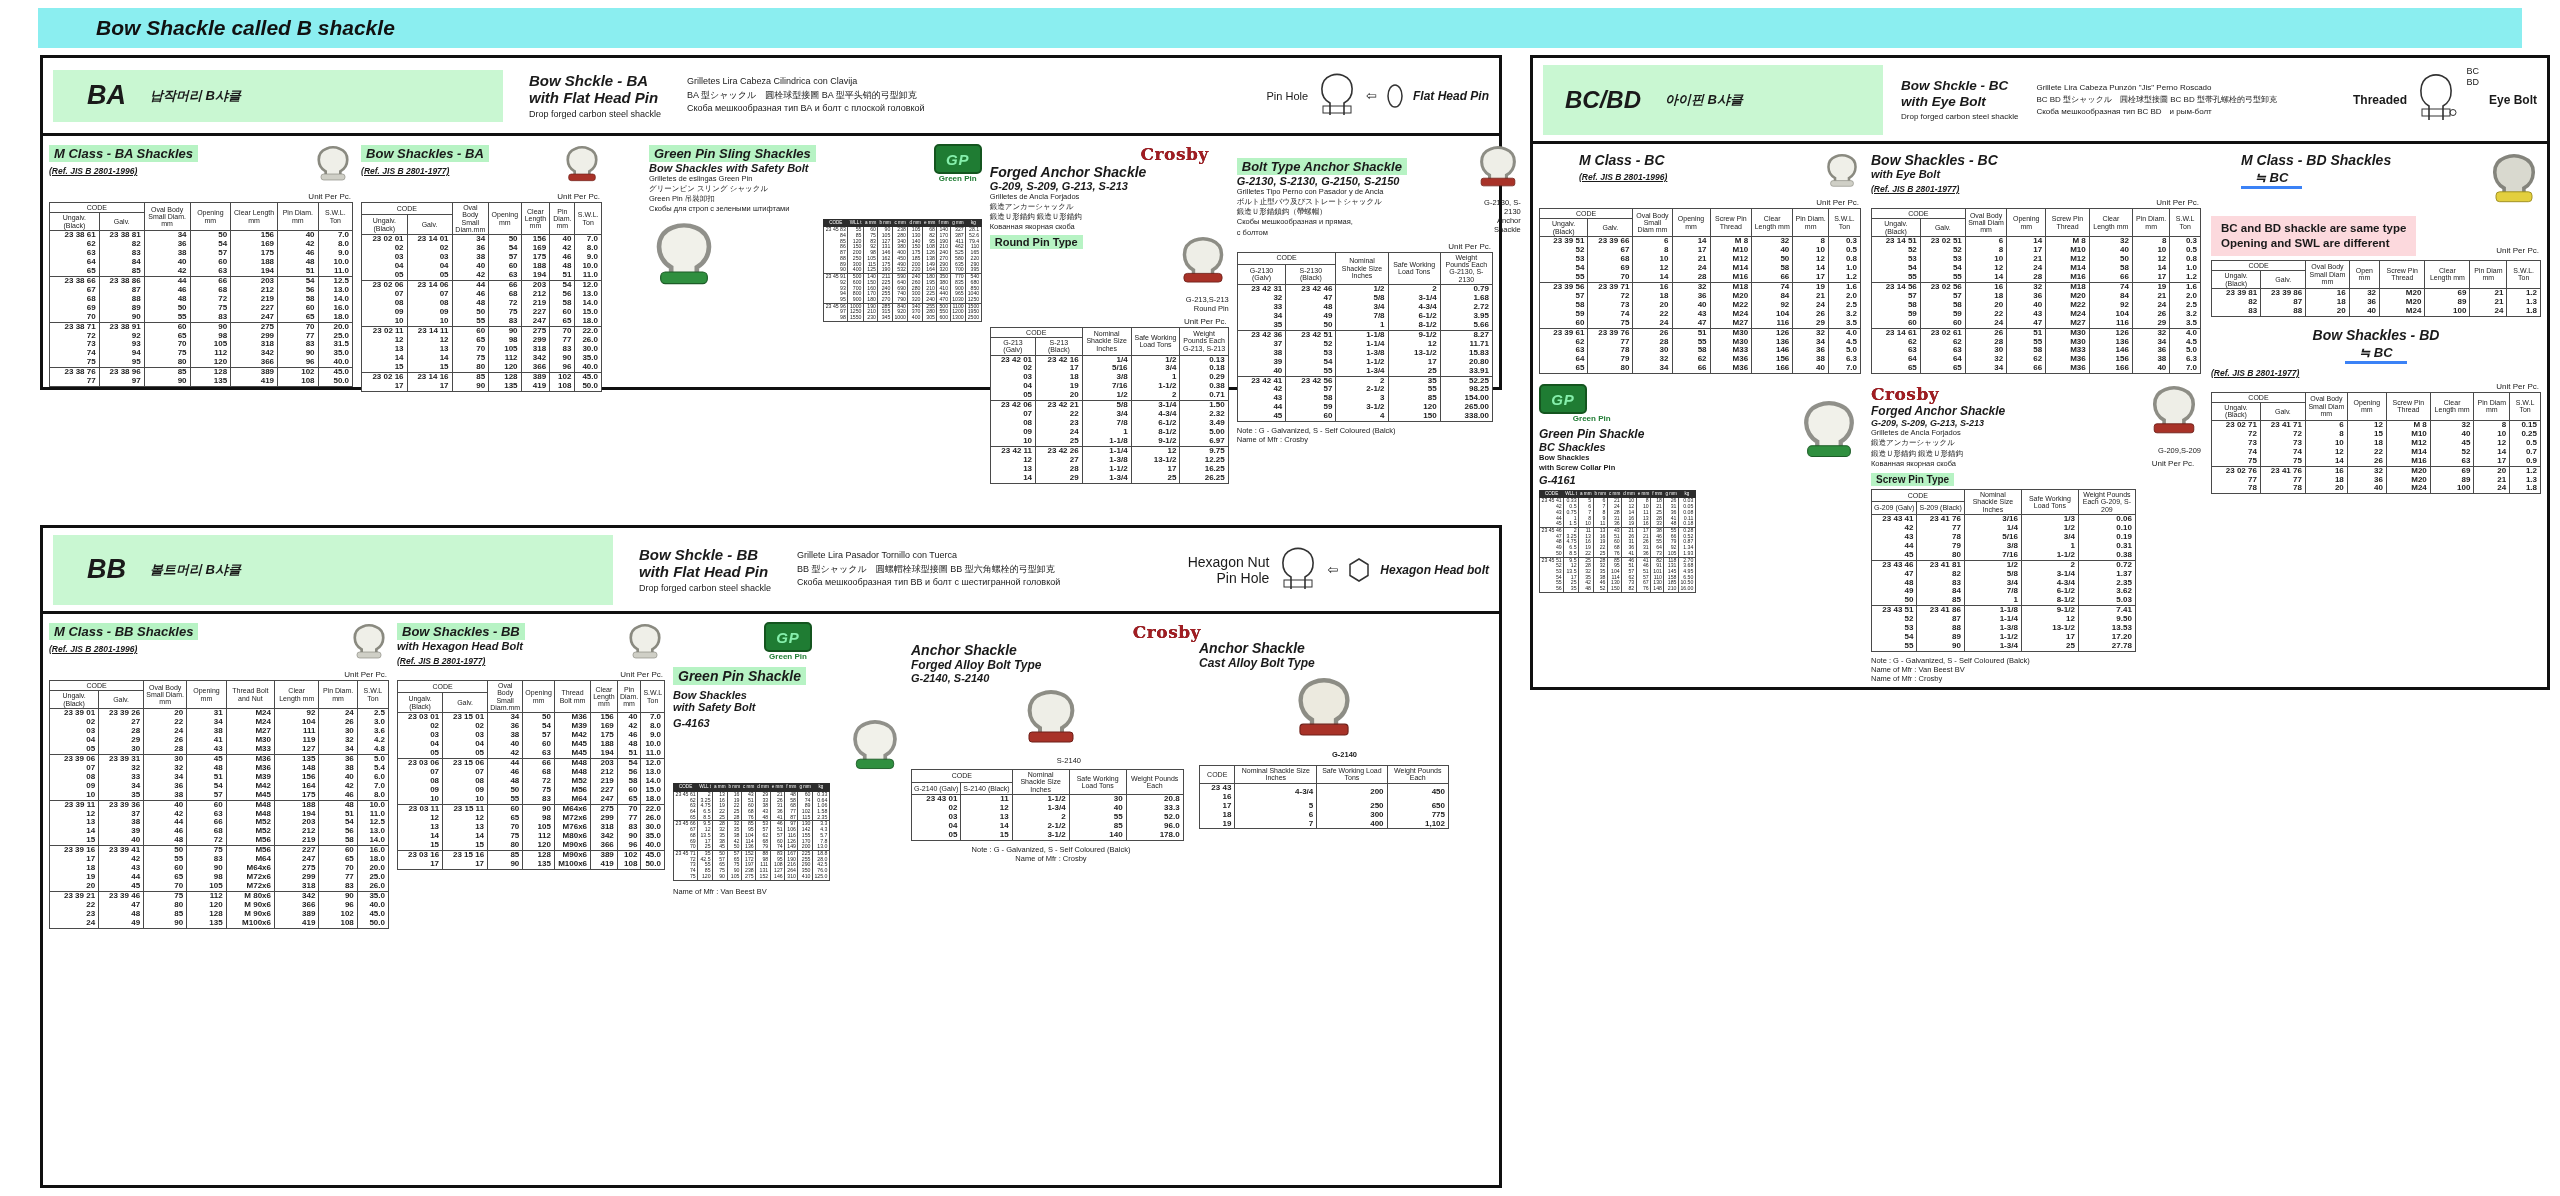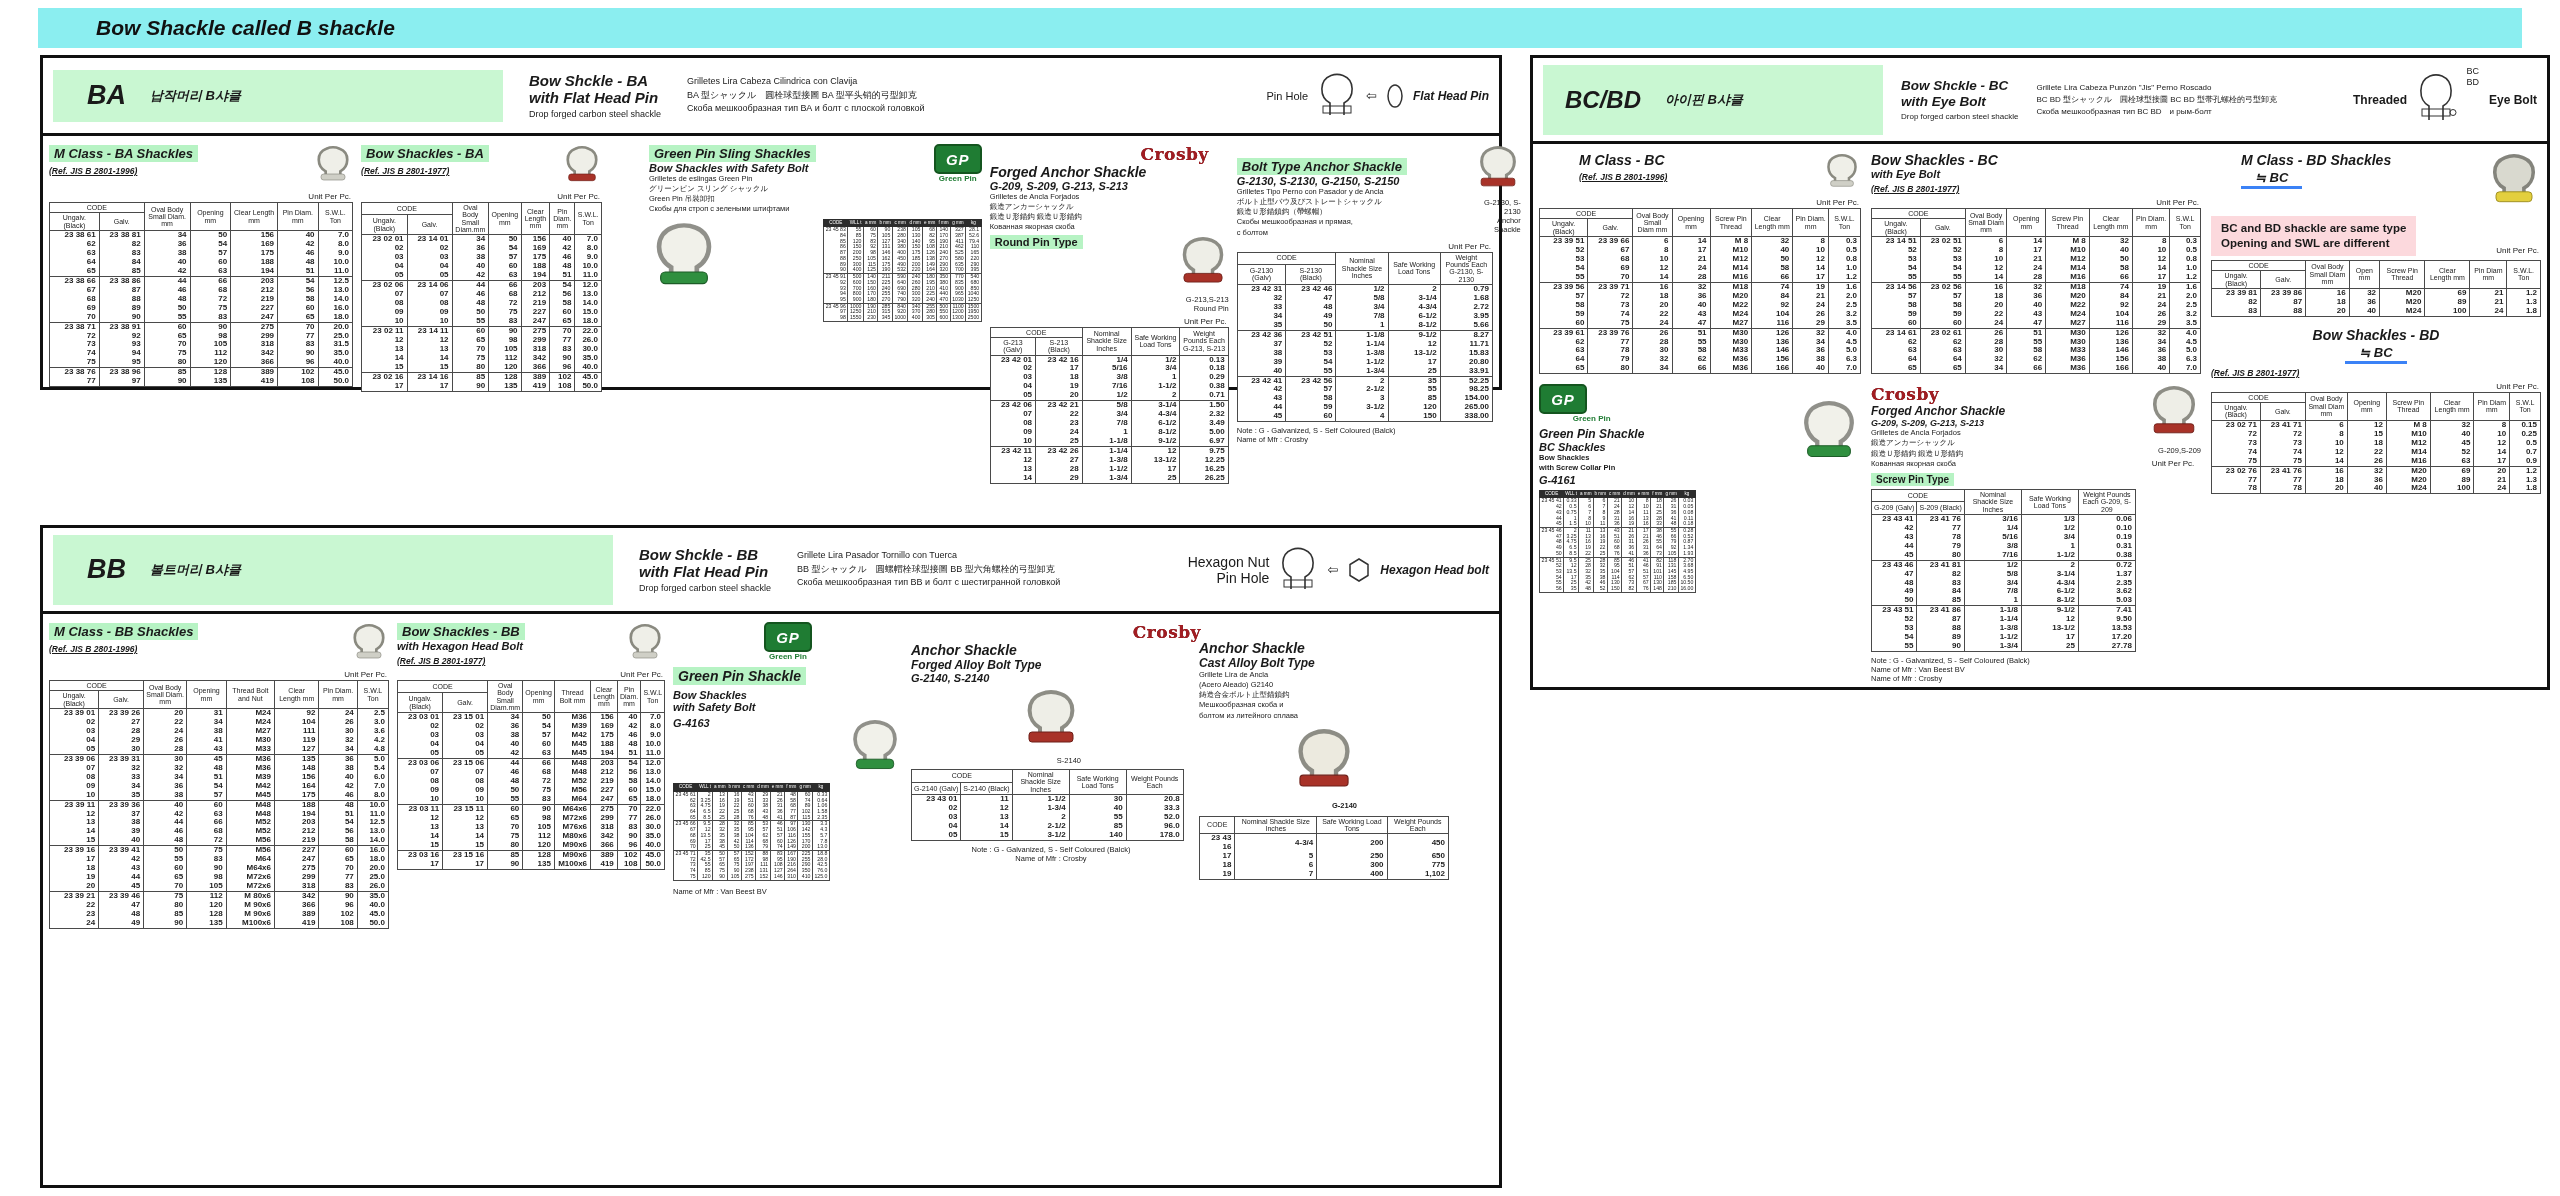--- a/index.html
+++ b/index.html
@@ -33,7 +33,7 @@
   table.cat.dense td{font-size:5.2px;font-weight:normal;padding:0 1.5px;line-height:1.1;}
   .crosby{font-family:"DejaVu Serif",serif;font-weight:bold;font-size:17px;color:#a21d22;letter-spacing:.5px;text-shadow:0 0 .4px #5c0e11;}
   .gp{width:44px;height:26px;background:#1f7c33;border-radius:5px;display:flex;align-items:center;justify-content:center;border:2px solid #14551f;}
-  .gp span{color:#ffffff;font-weight:bold;font-size:15px;font-style:italic;letter-spacing:1px;}
+  .gp span{color:#86efac;font-weight:bold;font-size:15px;font-style:italic;letter-spacing:1px;}
   .gpcap{font-size:8px;font-weight:bold;color:#1f7c33;text-align:center;}
   .smallcap{font-size:7.5px;text-align:right;line-height:1.2;white-space:pre-line;}
   .note{font-size:7.5px;margin-top:4px;}

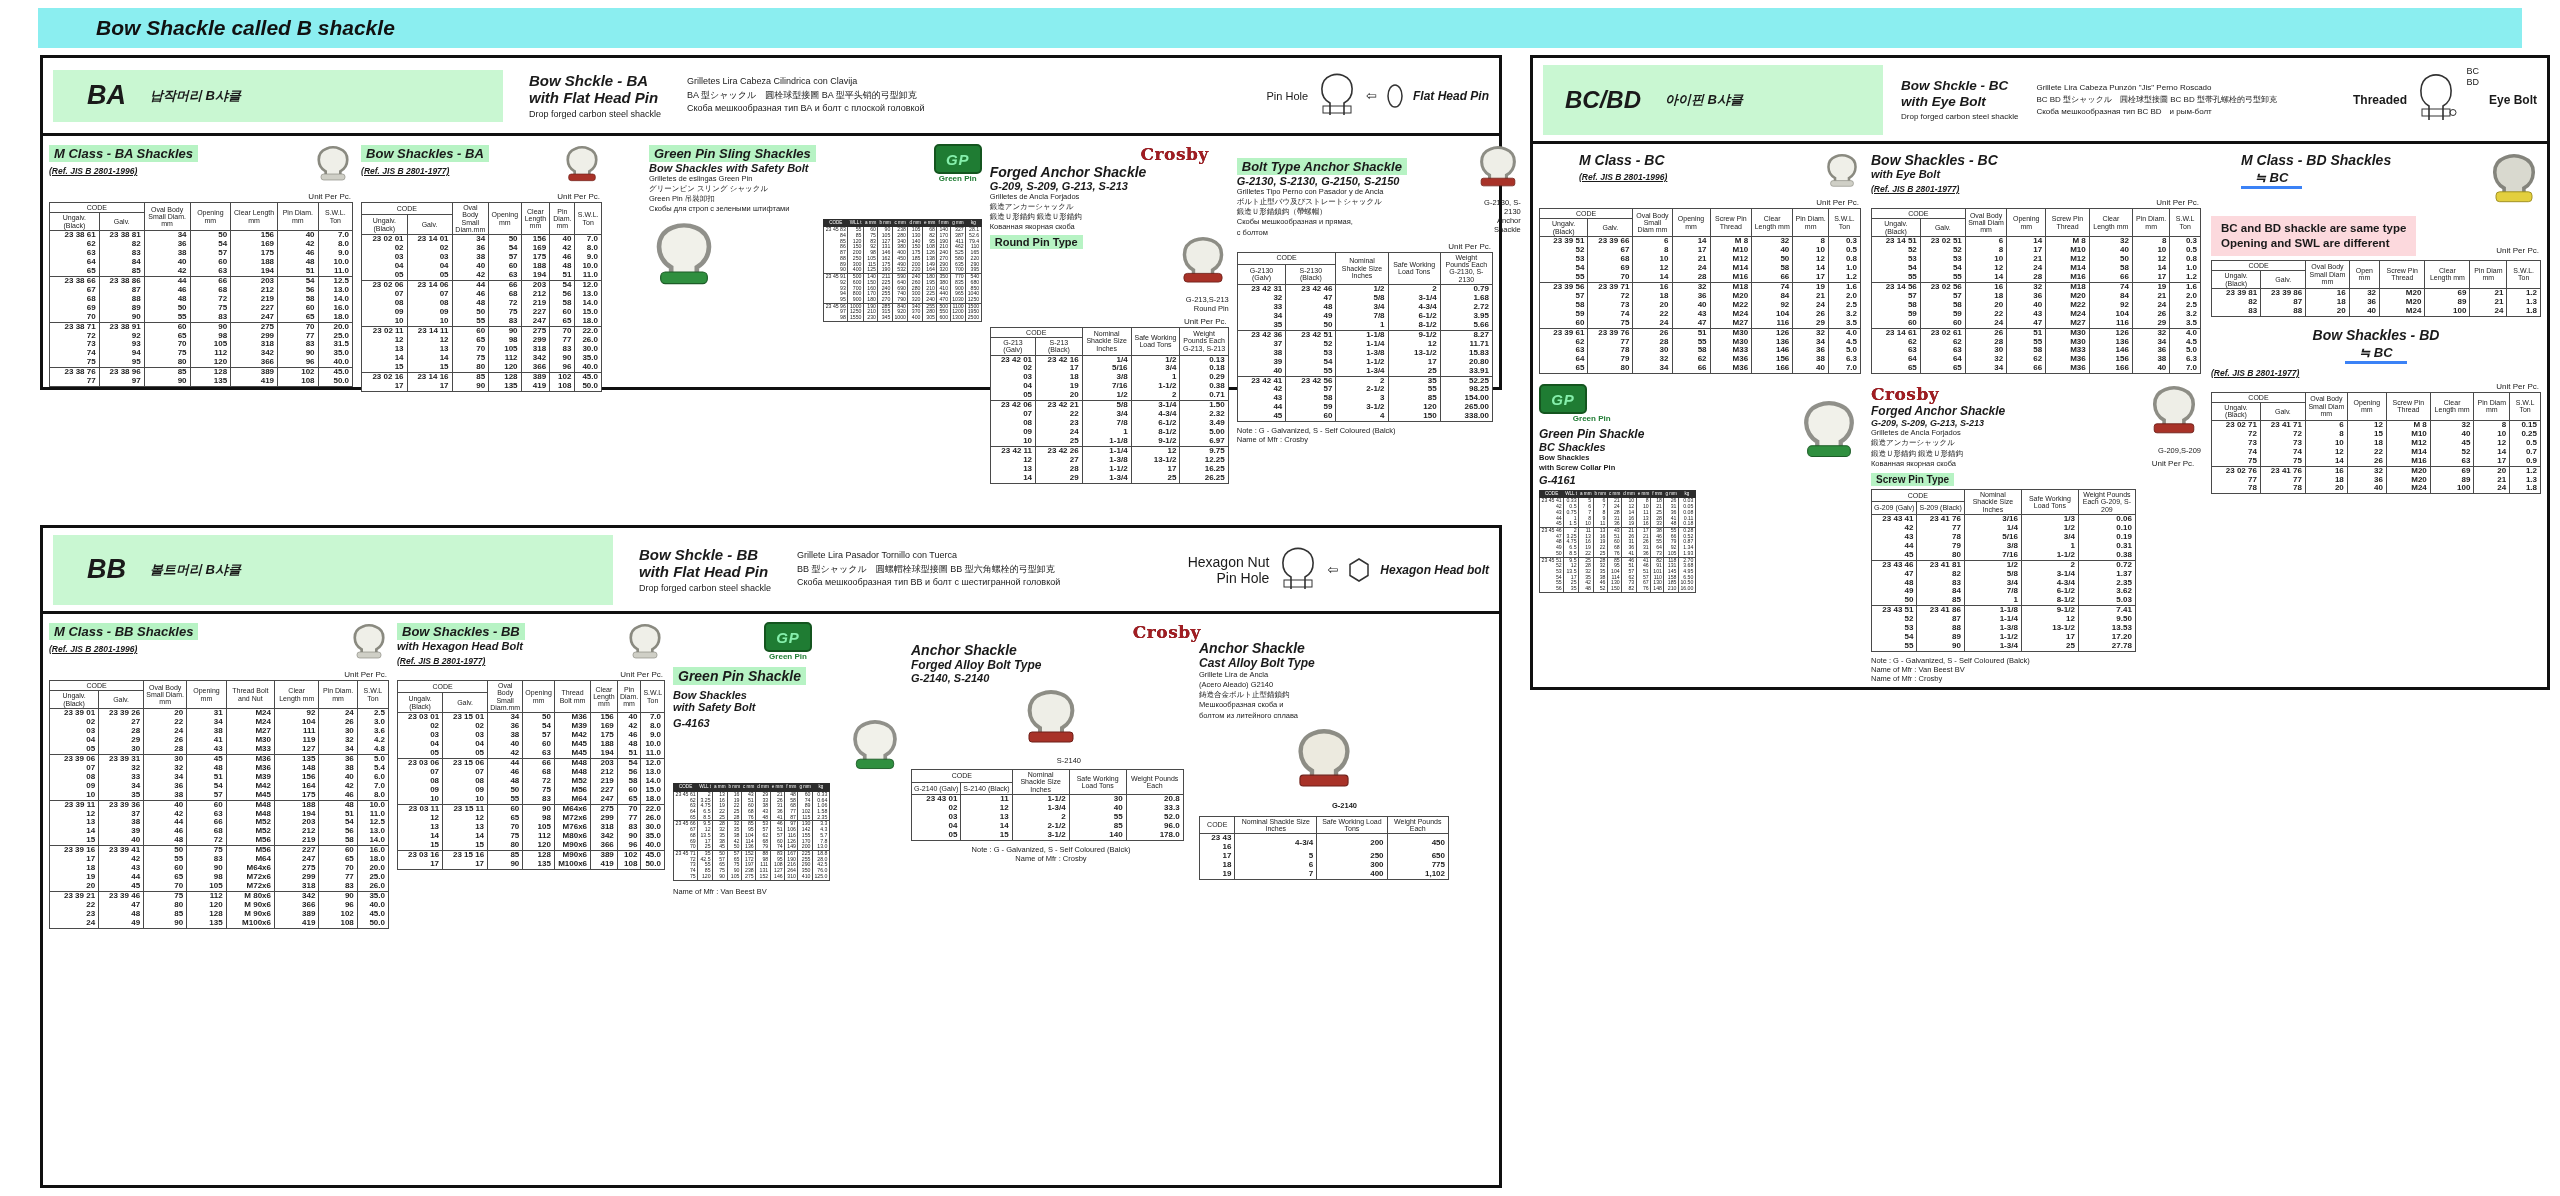--- a/index.html
+++ b/index.html
@@ -1789,13 +1789,6 @@
     <div class="blk" style="width:250px;">
       <div class="plaintitle" style="margin-top:18px;">Anchor Shackle</div>
       <div class="plaintitle" style="font-size:12px;">Cast Alloy Bolt Type</div>
-      <div class="lines7">
-          <div>Grillete Lira de Ancla</div>
-          <div>(Acero Aleado) G2140</div>
-          <div>鋳造合金ボルト止型錨鎖鈎</div>
-          <div>Мешкообразная скоба и</div>
-          <div>болтом из литейного сплава</div>
-        </div>
       <div style="align-self:center;text-align:center;" class="mt6">
         <svg width="66" height="70" viewBox="0 0 60 64">
             <path d="M19 50 L19 40 C6 33 4 12 20 6 C26 3.5 34 3.5 40 6 C56 12 54 33 41 40 L41 50" fill="#eceadf" stroke="#8d8d85" stroke-width="4"></path>

